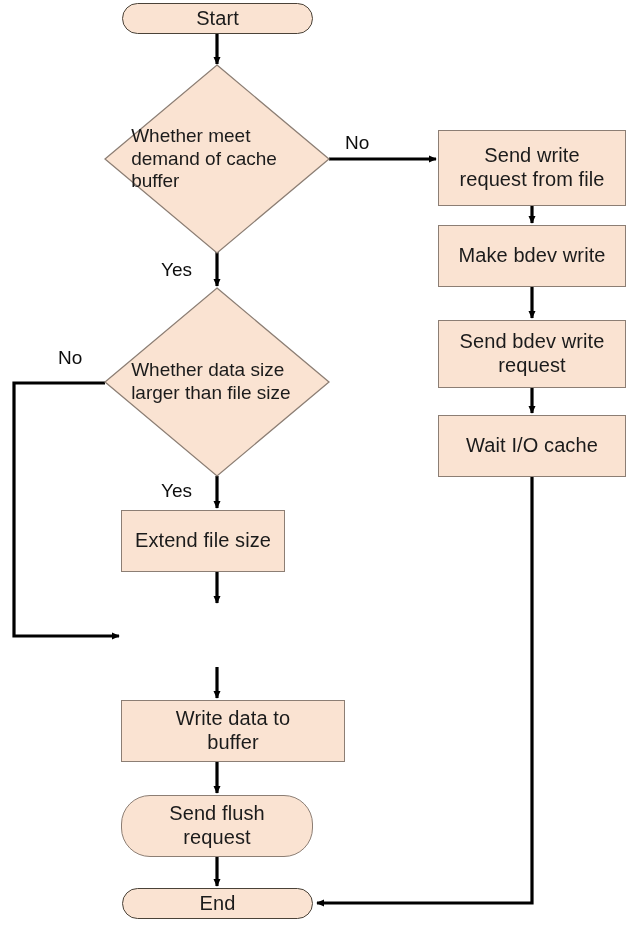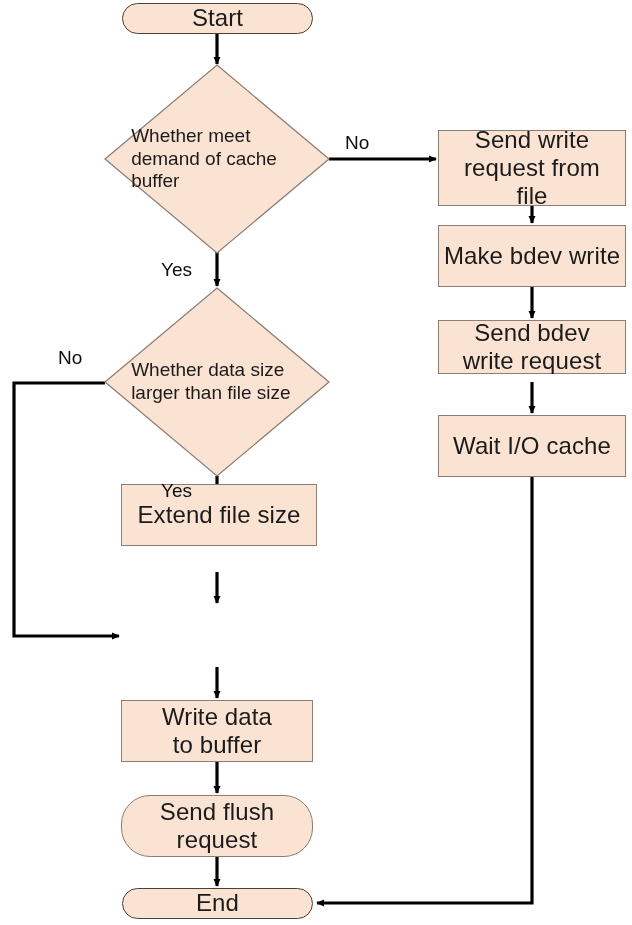--- a/index.html
+++ b/index.html
@@ -39,7 +39,7 @@
     justify-content: center;
     text-align: center;
     color: #1b1b1b;
-    font-size: 24px;
+    font-size: 20px;
     line-height: 1.18;
     letter-spacing: 0.1px;
     z-index: 2;

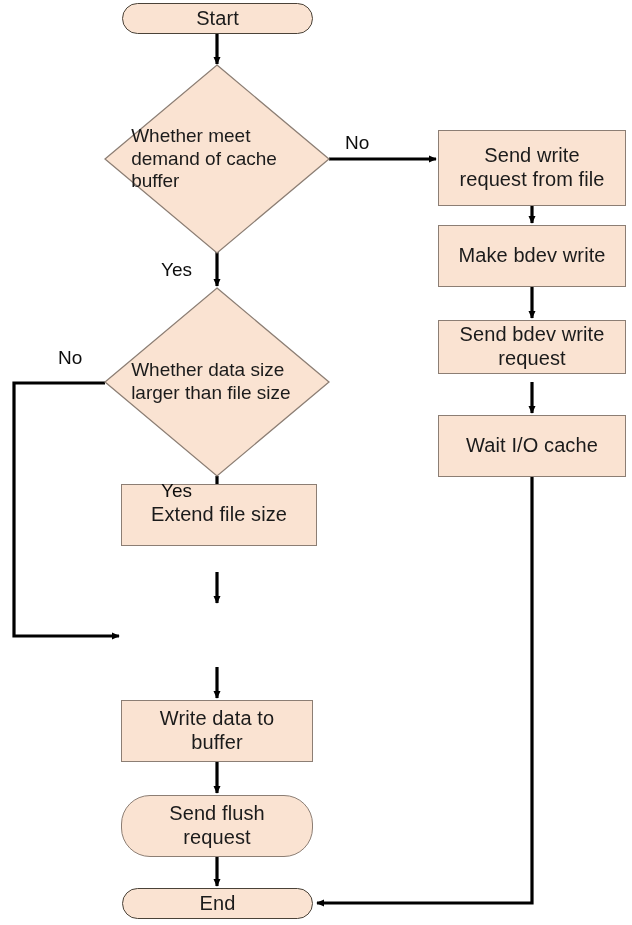--- a/index.html
+++ b/index.html
@@ -176,7 +176,7 @@
     <span>Make bdev write</span>
   </div>
 
-  <div class="node process" style="left:438px; top:320px; width:188px; height:54px;">
+  <div class="node process" style="left:438px; top:320px; width:188px; height:68px;">
     <span style="width:82%;">Send bdev write request</span>
   </div>
 

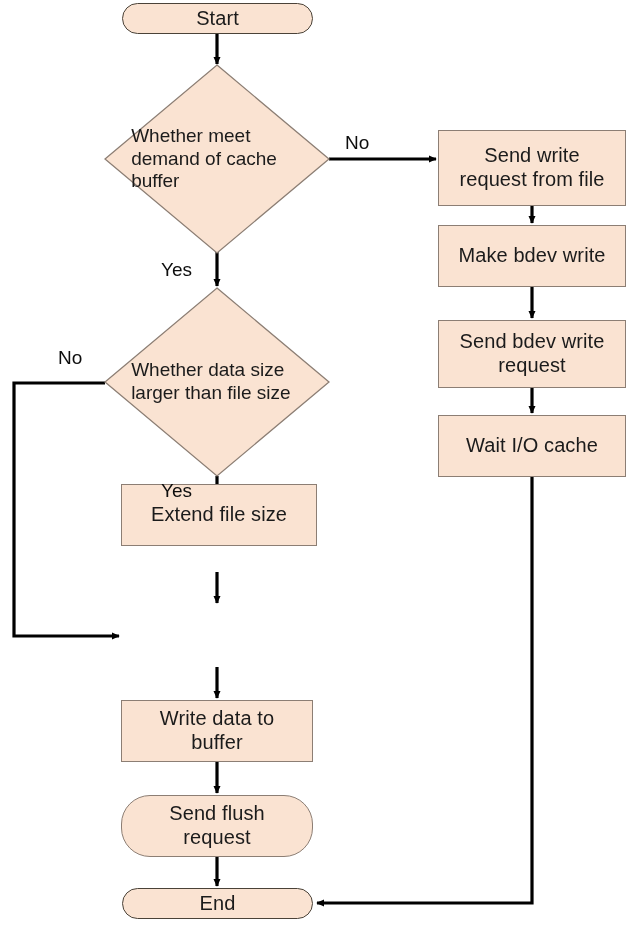--- a/index.html
+++ b/index.html
@@ -151,7 +151,7 @@
     </div>
   </div>
 
-  <div class="node process" style="left:121px; top:484px; width:196px; height:62px;">
+  <div class="node process" style="left:121px; top:510px; width:164px; height:62px;">
     <span>Extend file size</span>
   </div>
 

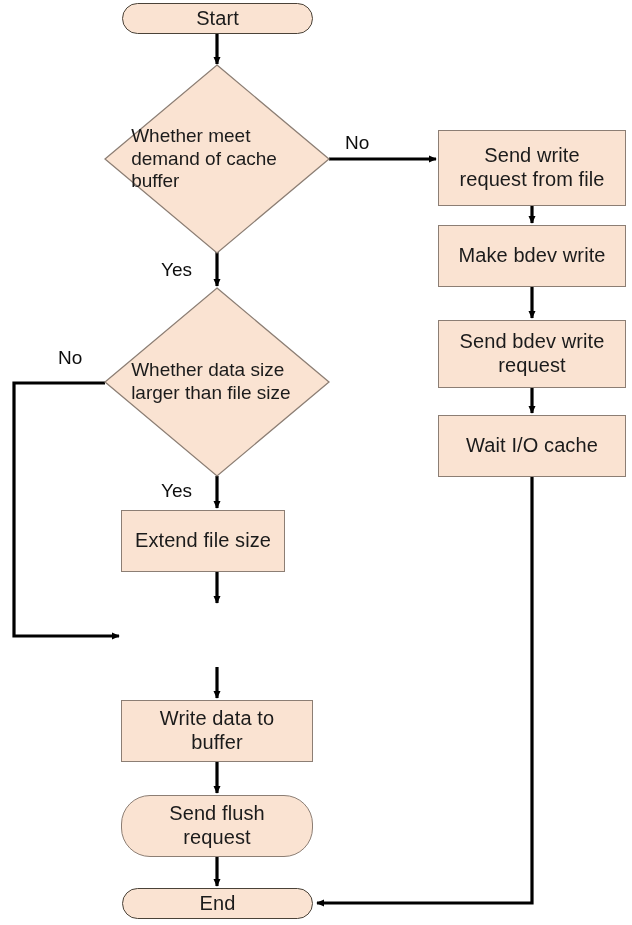--- a/index.html
+++ b/index.html
@@ -156,7 +156,7 @@
   </div>
 
 
-  <div class="node process" style="left:121px; top:700px; width:192px; height:62px;">
+  <div class="node process" style="left:121px; top:700px; width:224px; height:62px;">
     <span style="width:70%;">Write data to buffer</span>
   </div>
 

